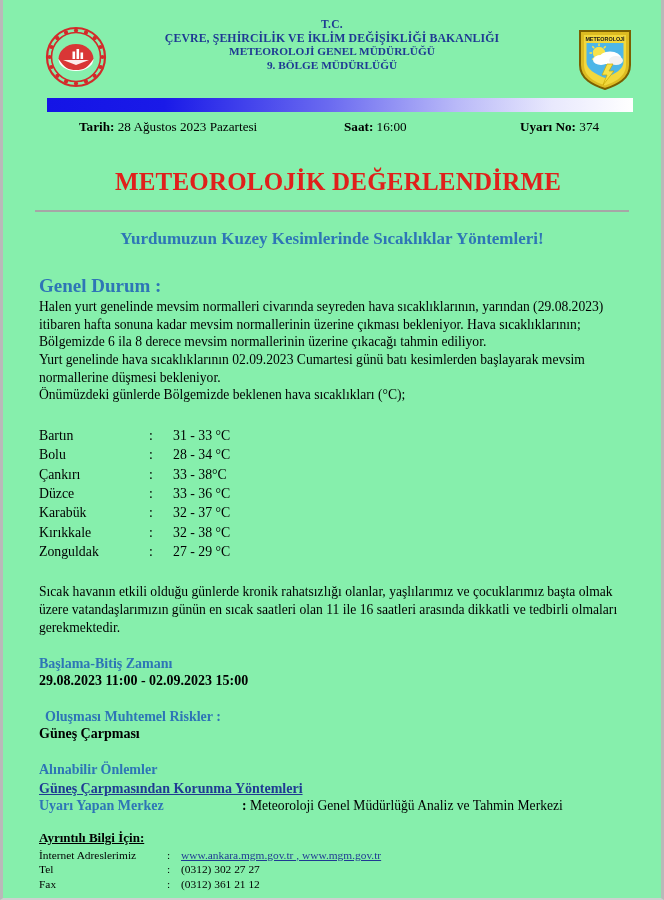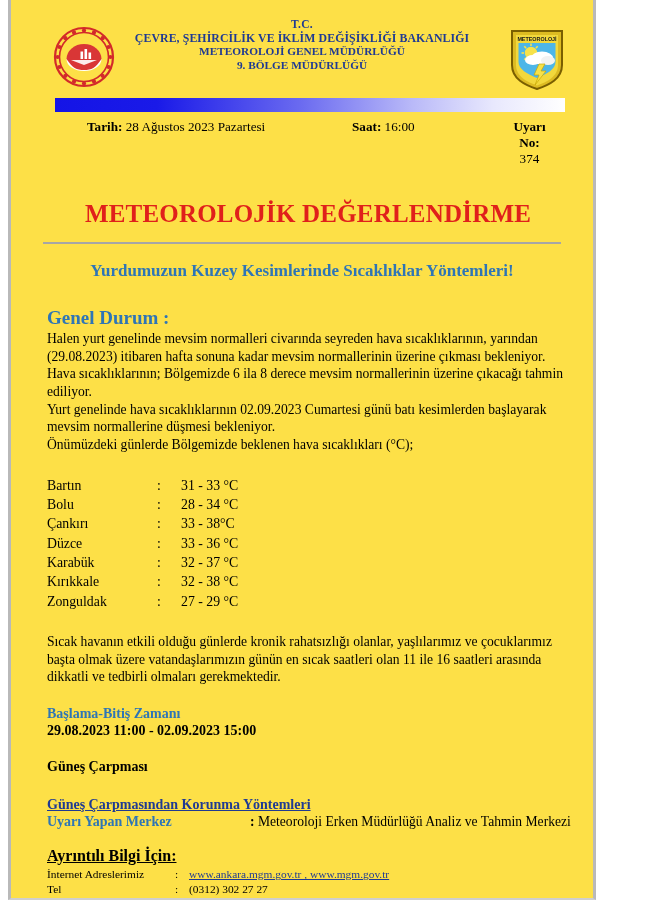--- a/index.html
+++ b/index.html
@@ -16,15 +16,14 @@
   }
   .page {
     position: relative;
-    width: 588px;
+    width: 664px;
     height: 900px;
-    background: #fde047;
+    background: #86efac;
     box-sizing: border-box;
     border-left: 3px solid #b9b9b9;
     border-right: 3px solid #b9b9b9;
     border-bottom: 2px solid #cfcfcf;
     overflow: hidden;
-    margin-left: 8px;
   }
 
   

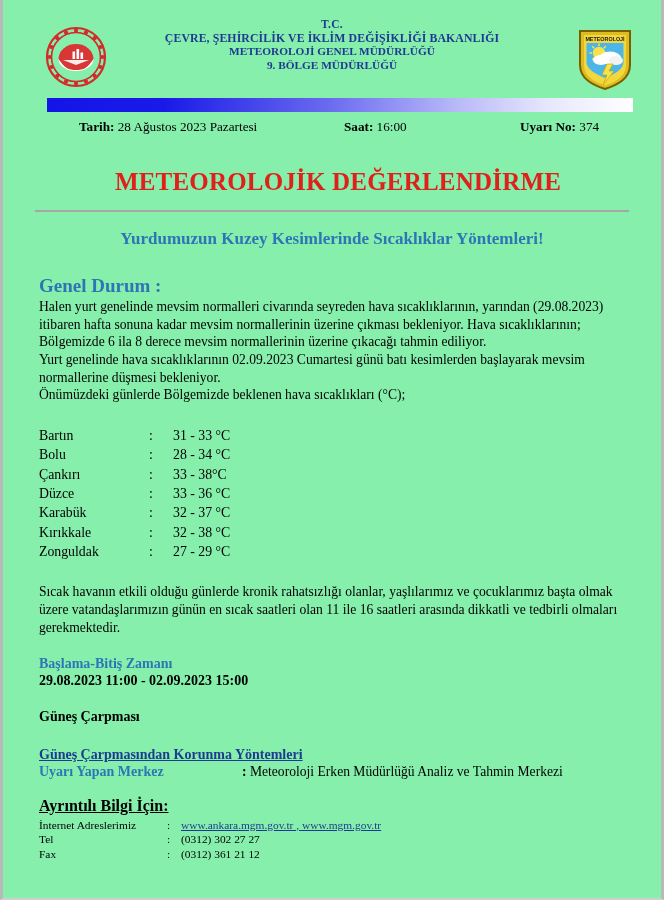--- a/index.html
+++ b/index.html
@@ -372,6 +372,7 @@
     </div>
 
     <div class="info-block">
+      <div class="info-head indent"> Oluşması Muhtemel Riskler :</div>
       <div class="info-val">Güneş Çarpması</div>
     </div>
 

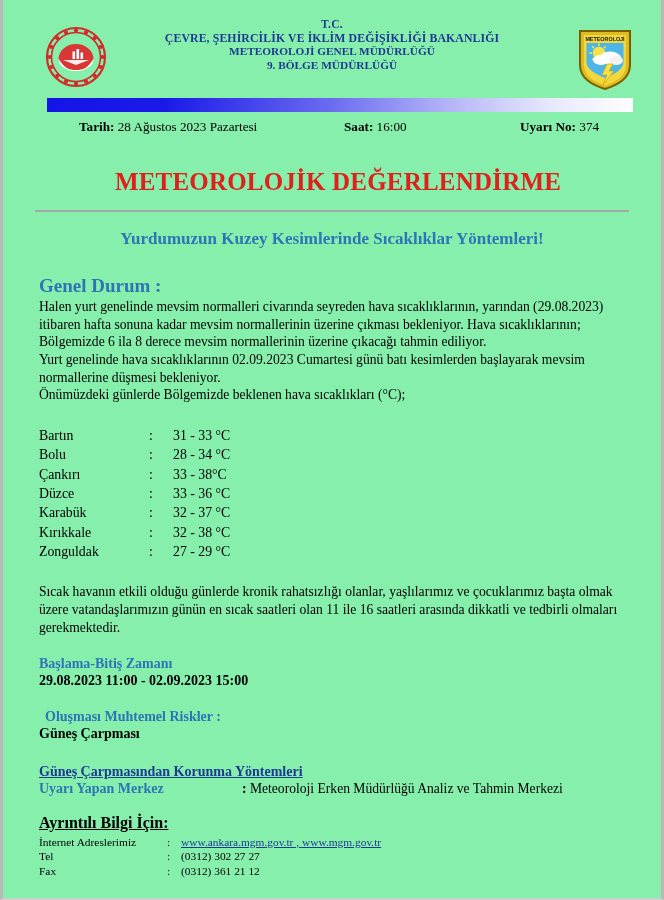--- a/index.html
+++ b/index.html
@@ -377,6 +377,7 @@
     </div>
 
     <div class="info-block">
+      <div class="info-head">Alınabilir Önlemler</div>
       <a class="link-bold" href="#">Güneş Çarpmasından Korunma Yöntemleri</a>
     </div>
 

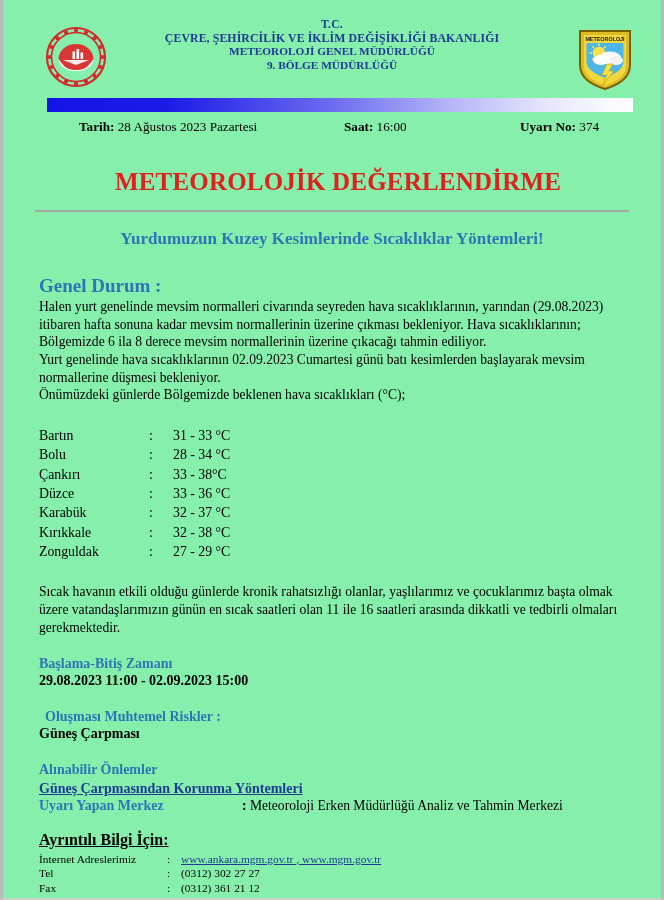--- a/index.html
+++ b/index.html
@@ -385,7 +385,7 @@
       <div class="center-lbl">Uyarı Yapan Merkez</div>
       <div class="center-val">
         <span class="colon">:</span>
-        <span>Meteoroloji Erken Müdürlüğü Analiz ve Tahmin Merkezi</span>
+        <span>Meteoroloji Genel Müdürlüğü Analiz ve Tahmin Merkezi</span>
       </div>
     </div>
 

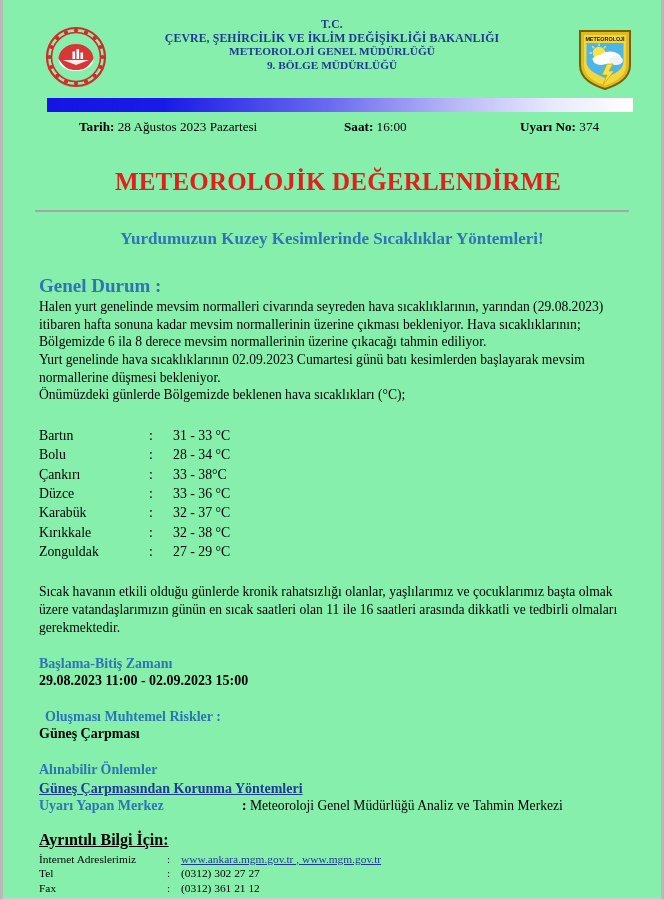--- a/index.html
+++ b/index.html
@@ -211,7 +211,7 @@
   .footer-head {
     font-weight: bold;
     text-decoration: underline;
-    font-size: 16px;
+    font-size: 13px;
     margin-bottom: 1px;
   }
   .f-row { display: flex; }

